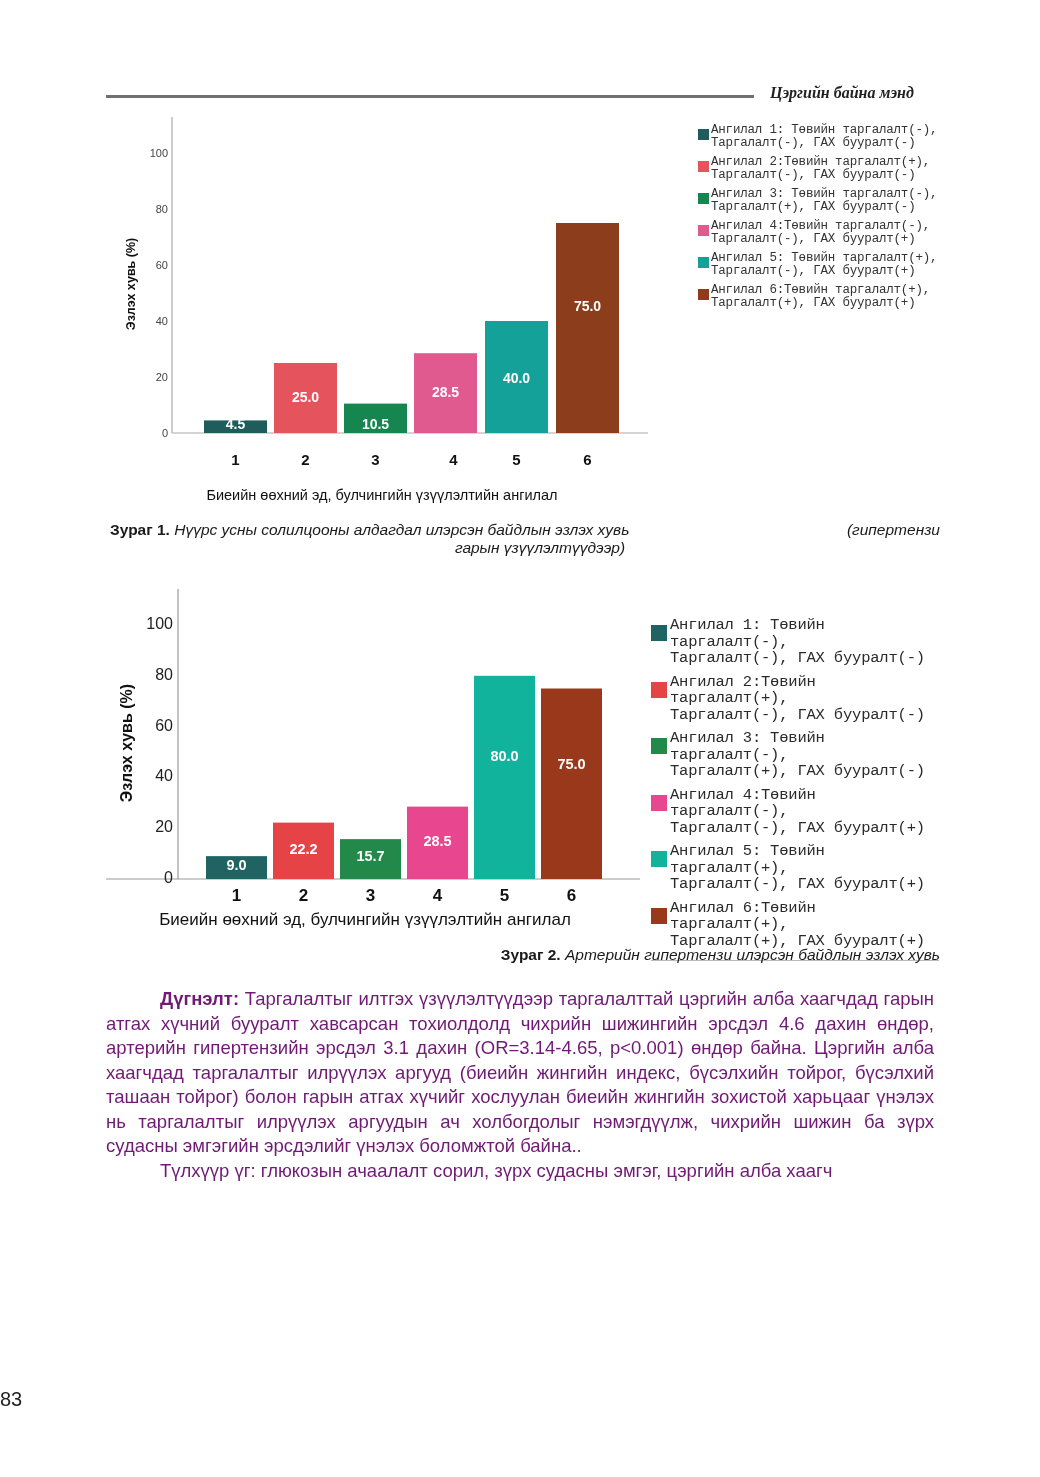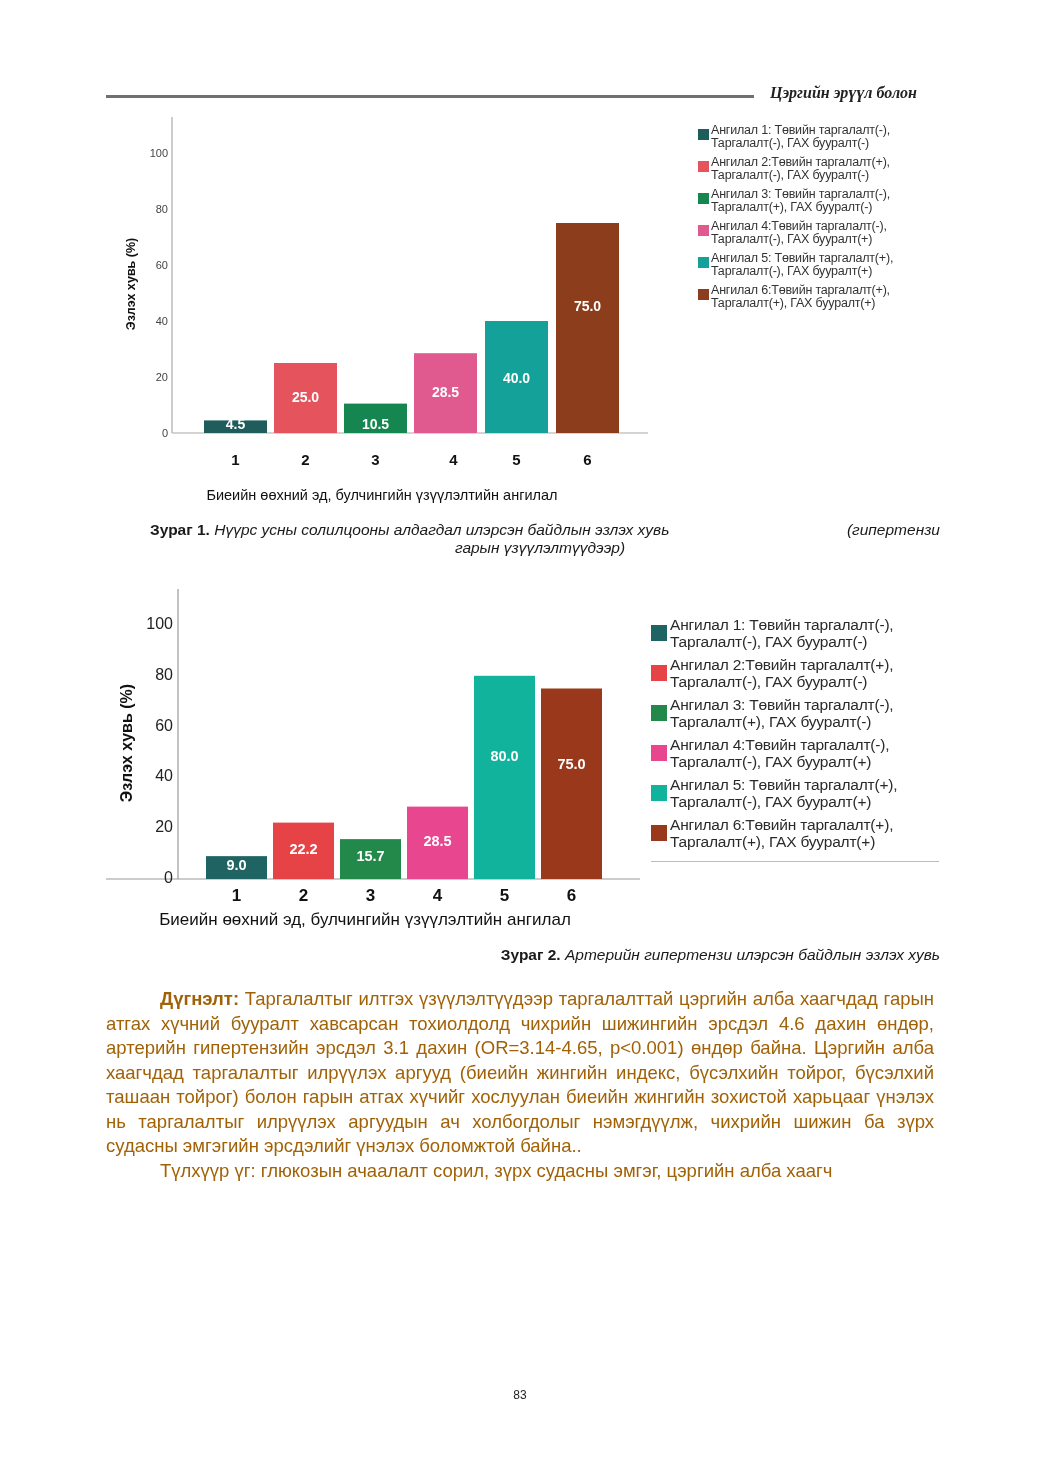--- a/index.html
+++ b/index.html
@@ -37,7 +37,7 @@
 <body>
 
 <div class="header-rule"></div>
-<div class="header-title">Цэргийн эрүүл болон</div>
+<div class="header-title">Цэргийн байна мэнд</div>
 
 <svg id="chart1" class="chart" width="560" height="400">
 <line x1="72" y1="2" x2="72" y2="318" stroke="#aaa" stroke-width="1.2"></line>

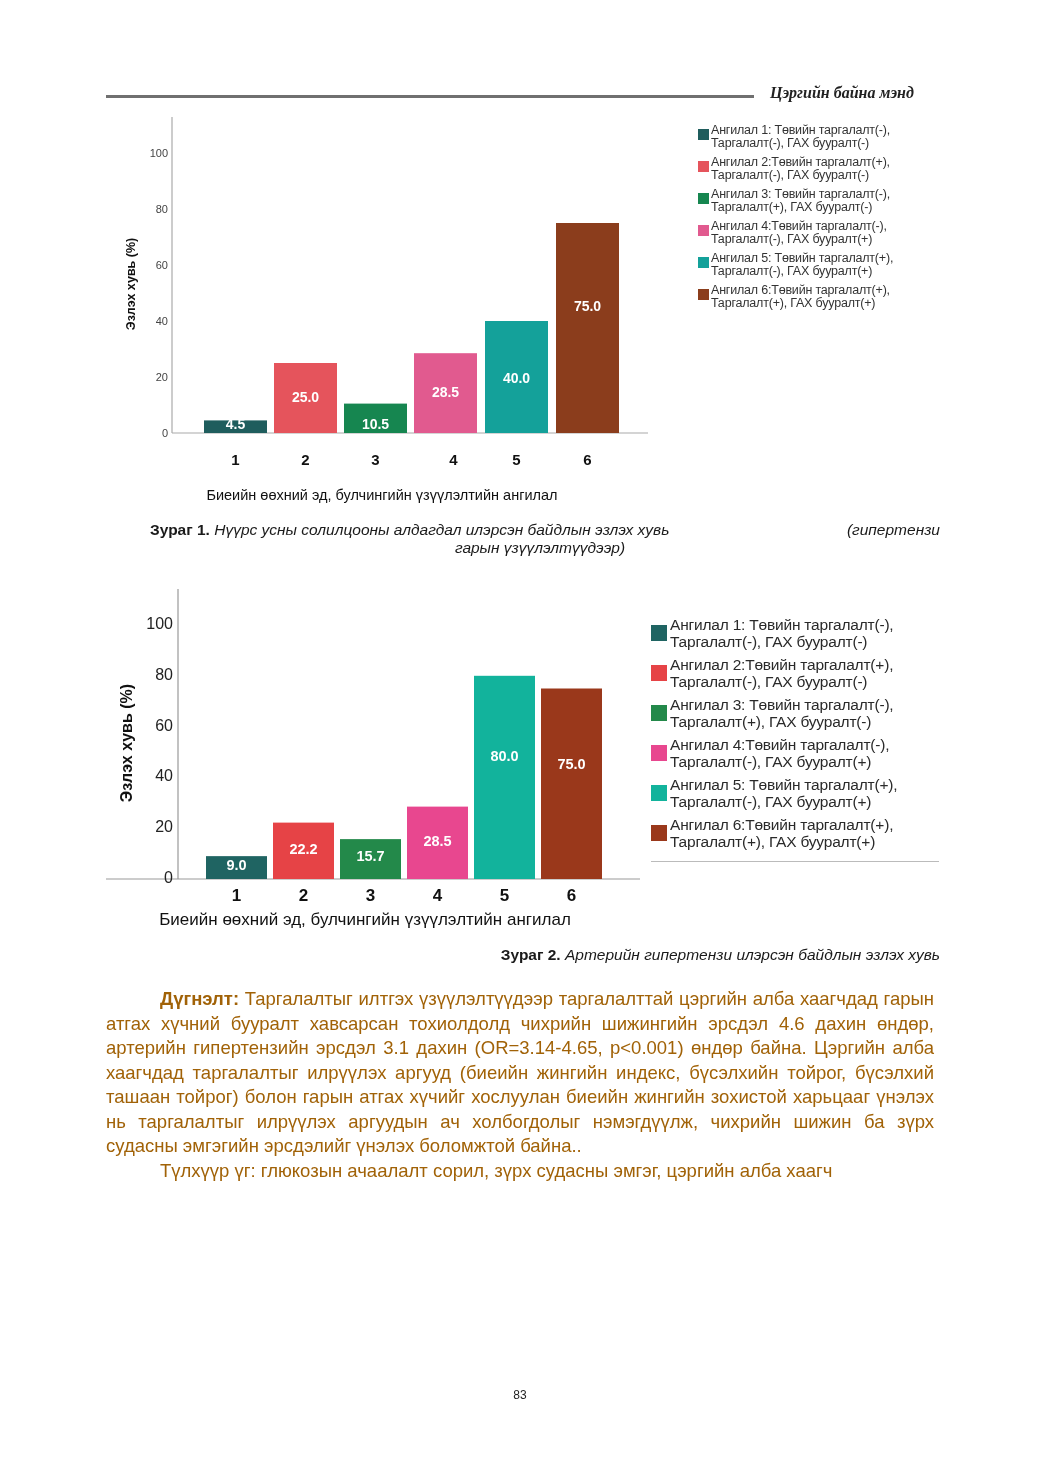--- a/index.html
+++ b/index.html
@@ -19,7 +19,7 @@
   .swatch { flex: none; }
   #legend1 .swatch { width: 11px; height: 11px; margin-top: 5px; margin-right: 2px; }
   #legend2 .swatch { width: 16px; height: 16px; margin-top: 8px; margin-right: 3px; }
-  .legend-text { white-space: pre-line; letter-spacing: -0.2px; }
+  .legend-text { white-space: pre-line; letter-spacing: -0.2px; font-family: Liberation Mono, monospace; }
   .caption { position: absolute; font-size: 15.5px; text-align: center; }
   .caption b { font-weight: bold; }
   .caption i { font-style: italic; }

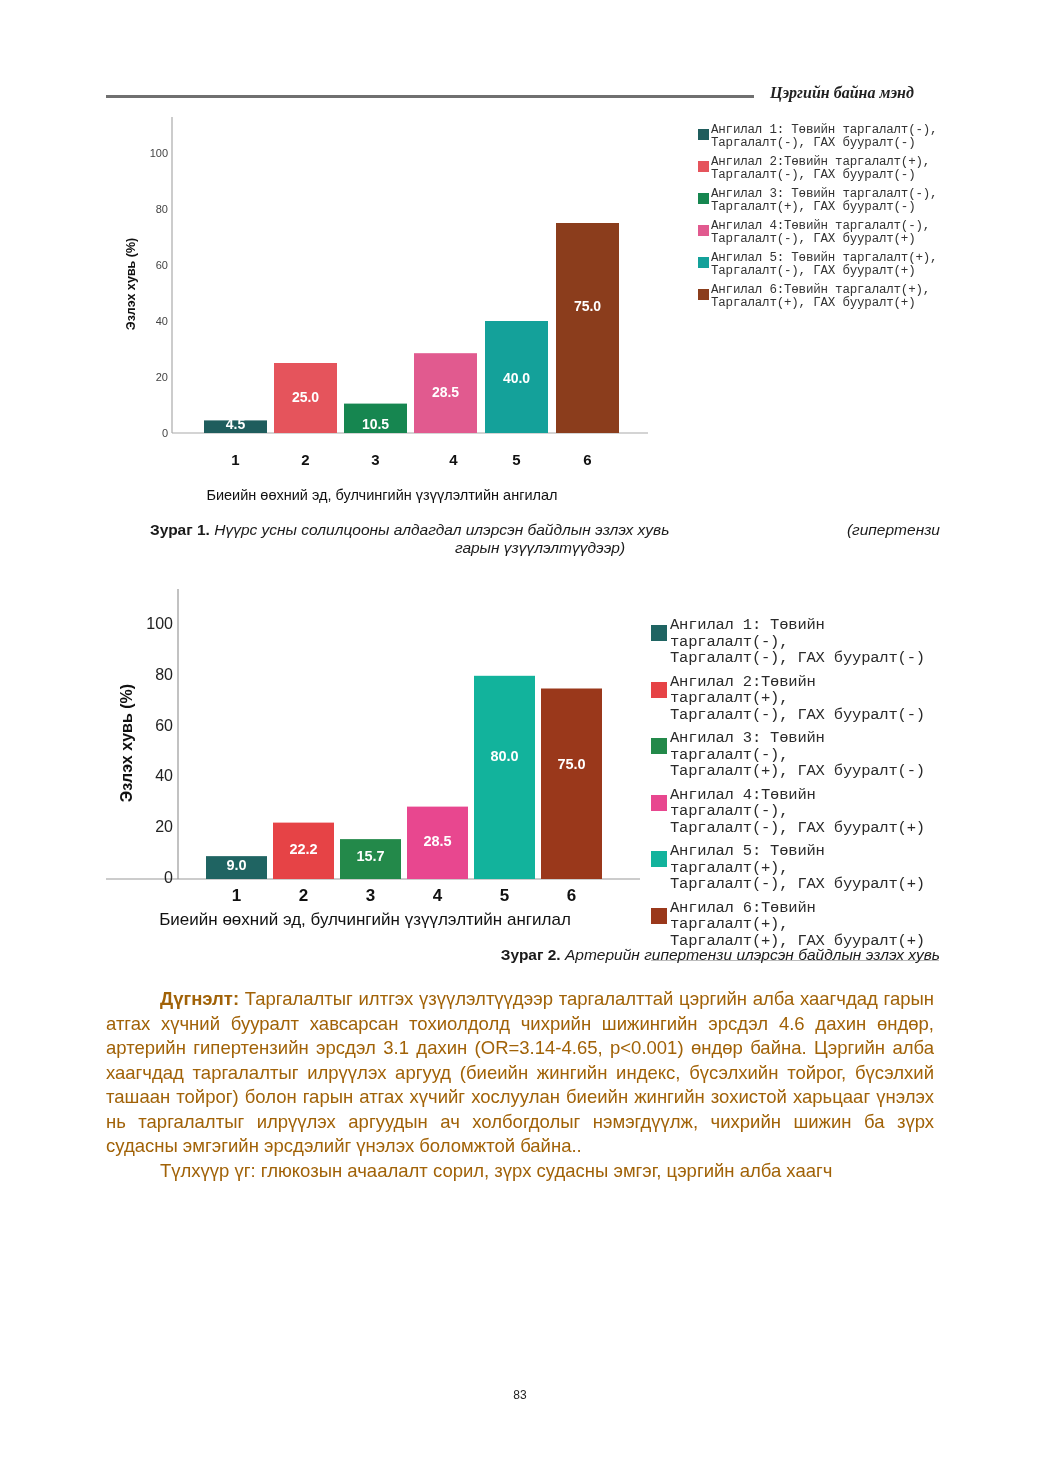--- a/index.html
+++ b/index.html
@@ -24,7 +24,7 @@
   .caption b { font-weight: bold; }
   .caption i { font-style: italic; }
   #cap1 { left: 110px; top: 521px; width: 830px; }
-  #cap1 .line1 { display: flex; justify-content: space-between; margin-left: 40px; }
+  #cap1 .line1 { display: flex; justify-content: space-between; }
   #cap1 .line2 { text-align: center; padding-left: 30px; }
   #cap2 { left: 100px; top: 946px; width: 840px; text-align: right; }
   .body-text { position: absolute; left: 106px; top: 987px; width: 828px; font-size: 18.5px; line-height: 24.5px; text-align: justify; color: #a16207; }

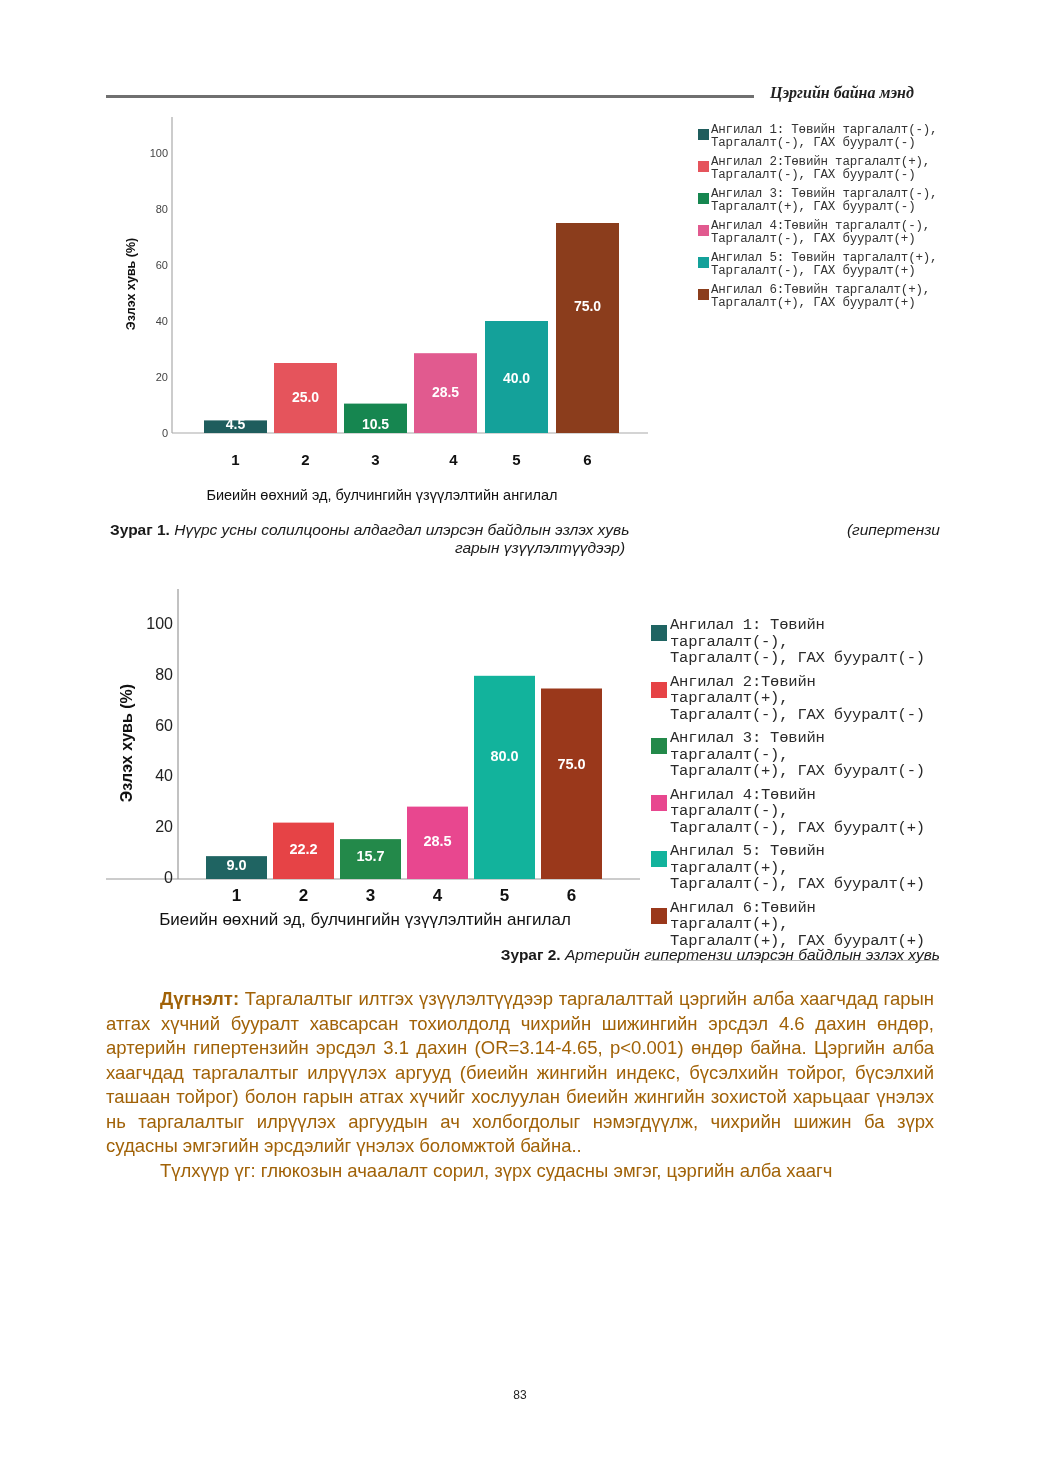--- a/index.html
+++ b/index.html
@@ -27,7 +27,7 @@
   #cap1 .line1 { display: flex; justify-content: space-between; }
   #cap1 .line2 { text-align: center; padding-left: 30px; }
   #cap2 { left: 100px; top: 946px; width: 840px; text-align: right; }
-  .body-text { position: absolute; left: 106px; top: 987px; width: 828px; font-size: 18.5px; line-height: 24.5px; text-align: justify; color: #a16207; }
+  .body-text { position: absolute; left: 106px; top: 987px; width: 828px; font-size: 18.5px; line-height: 24.5px; text-align: justify; color: #701a75; }
   .body-text p { margin: 0; text-indent: 54px; }
   .body-text b { font-weight: bold; }
   .keywords { margin-top: 0; }

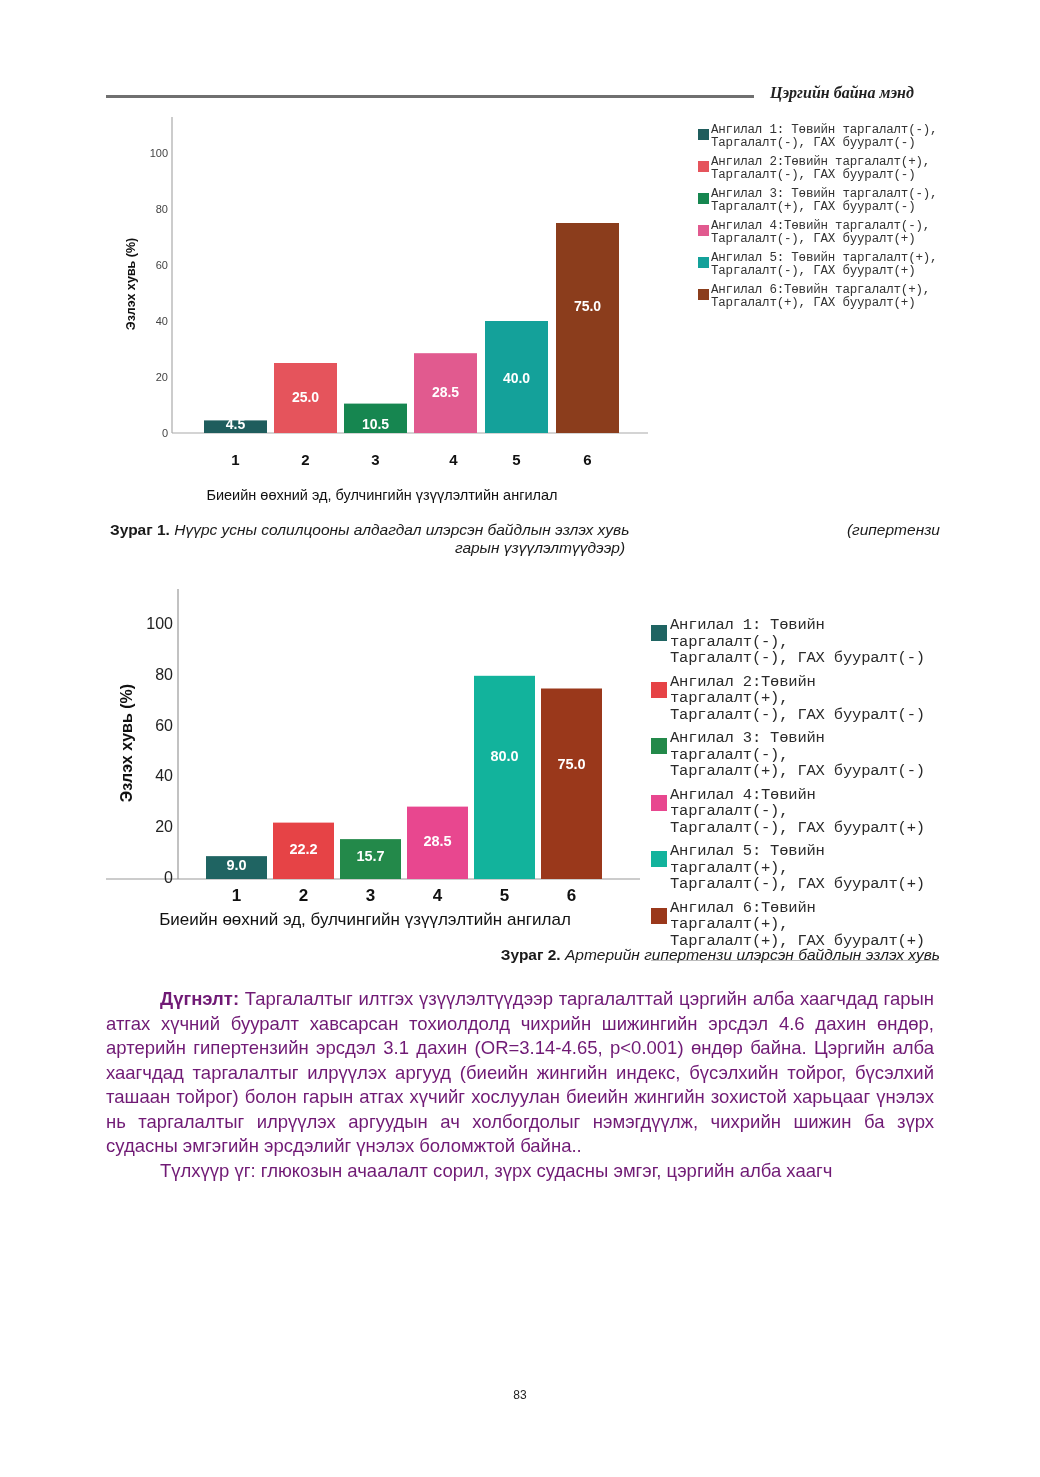--- a/index.html
+++ b/index.html
@@ -31,7 +31,7 @@
   .body-text p { margin: 0; text-indent: 54px; }
   .body-text b { font-weight: bold; }
   .keywords { margin-top: 0; }
-  .page-num { position: absolute; left: 0; width: 1040px; top: 1388px; text-align: center; font-size: 12px; color: #222; }
+  .page-num { position: absolute; left: 0; width: 1040px; top: 1388px; text-align: left; font-size: 20px; color: #222; }
 </style>
 </head>
 <body>

